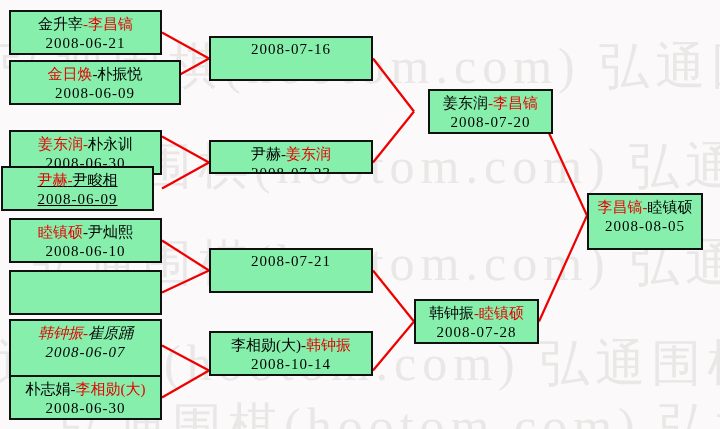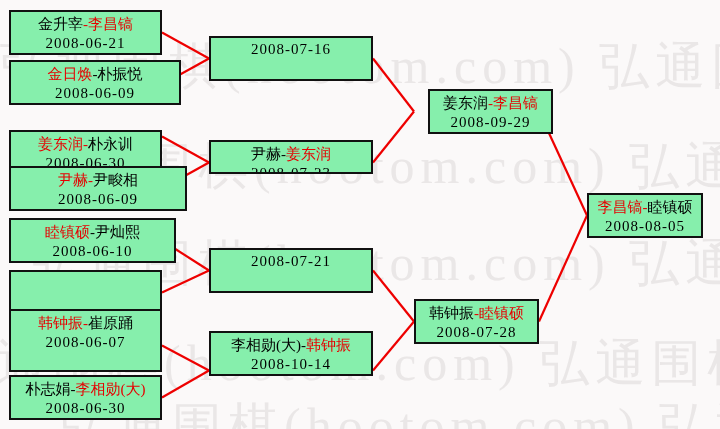--- a/index.html
+++ b/index.html
@@ -133,7 +133,7 @@
   </div>
     <div class="match-box" style="left: 414px; top: 89px; width: 125px; height: 45px; margin-left: 14px;">
     <div class="match-names"><span>姜东润</span><span class="win">-</span><span class="win">李昌镐</span></div>
-    <div class="match-date">2008-09-29</div>
+    <div class="match-date">2008-07-20</div>
   </div>
     <div class="match-box" style="left: 414px; top: 299px; width: 125px; height: 45px;">
     <div class="match-names"><span>韩钟振</span><span class="win">-</span><span class="win">睦镇硕</span></div>

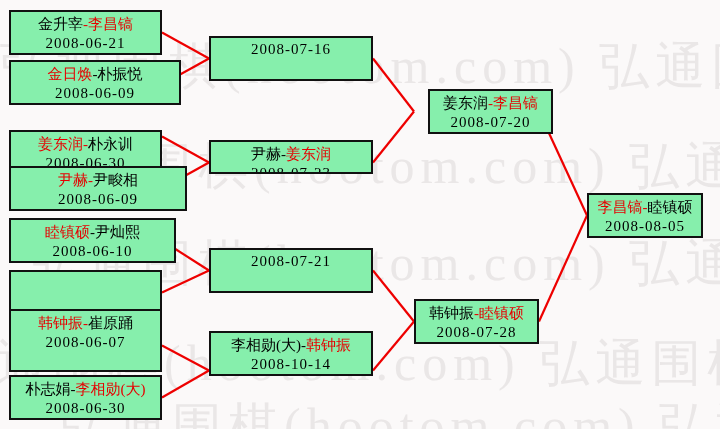--- a/index.html
+++ b/index.html
@@ -99,7 +99,7 @@
     <div class="match-names"><span class="win">姜东润</span><span class="win">-</span><span>朴永训</span></div>
     <div class="match-date">2008-06-30</div>
   </div>
-    <div class="match-box" style="left: 9px; top: 166px; width: 178px; height: 45px;">
+    <div class="match-box" style="left: 1px; top: 166px; width: 153px; height: 45px; text-decoration: underline;">
     <div class="match-names"><span class="win">尹赫</span><span class="win">-</span><span>尹畯相</span></div>
     <div class="match-date">2008-06-09</div>
   </div>

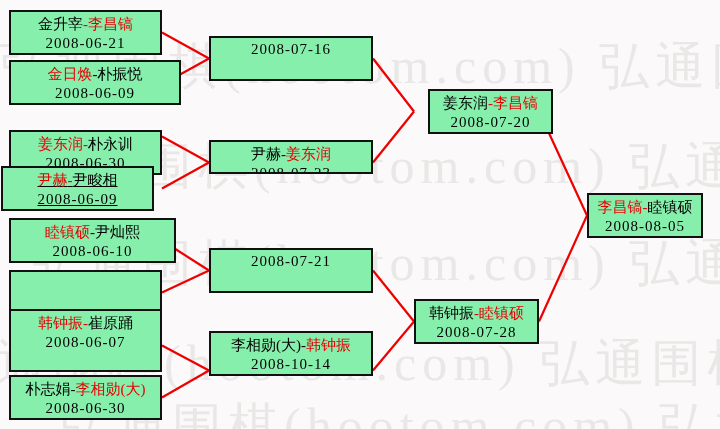--- a/index.html
+++ b/index.html
@@ -139,7 +139,7 @@
     <div class="match-names"><span>韩钟振</span><span class="win">-</span><span class="win">睦镇硕</span></div>
     <div class="match-date">2008-07-28</div>
   </div>
-    <div class="match-box" style="left: 587px; top: 193px; width: 116px; height: 45px;">
+    <div class="match-box" style="left: 587px; top: 193px; width: 116px; height: 57px;">
     <div class="match-names"><span class="win">李昌镐</span><span class="win">-</span><span>睦镇硕</span></div>
     <div class="match-date">2008-08-05</div>
   </div>

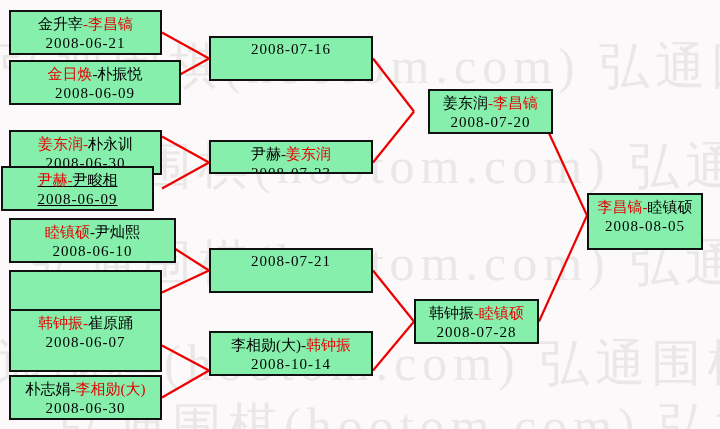--- a/index.html
+++ b/index.html
@@ -103,7 +103,7 @@
     <div class="match-names"><span class="win">尹赫</span><span class="win">-</span><span>尹畯相</span></div>
     <div class="match-date">2008-06-09</div>
   </div>
-    <div class="match-box" style="left: 9px; top: 218px; width: 167px; height: 45px;">
+    <div class="match-box" style="left: 9px; top: 218px; width: 153px; height: 45px;">
     <div class="match-names"><span class="win">睦镇硕</span><span>-</span><span>尹灿熙</span></div>
     <div class="match-date">2008-06-10</div>
   </div>

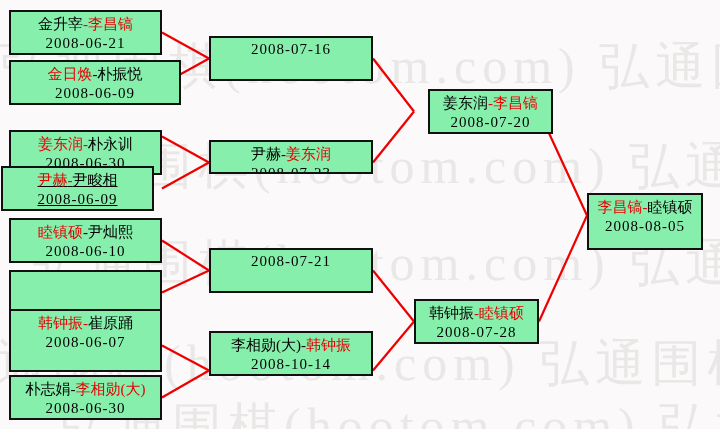--- a/index.html
+++ b/index.html
@@ -109,7 +109,7 @@
   </div>
     <div class="match-box" style="left: 9px; top: 270px; width: 153px; height: 45px;">
   </div>
-    <div class="match-box" style="left: 9px; top: 309px; width: 153px; height: 63px;">
+    <div class="match-box" style="left: 9px; top: 319px; width: 153px; height: 63px; font-style: italic;">
     <div class="match-names"><span class="win">韩钟振</span><span class="win">-</span><span>崔原踊</span></div>
     <div class="match-date">2008-06-07</div>
   </div>

